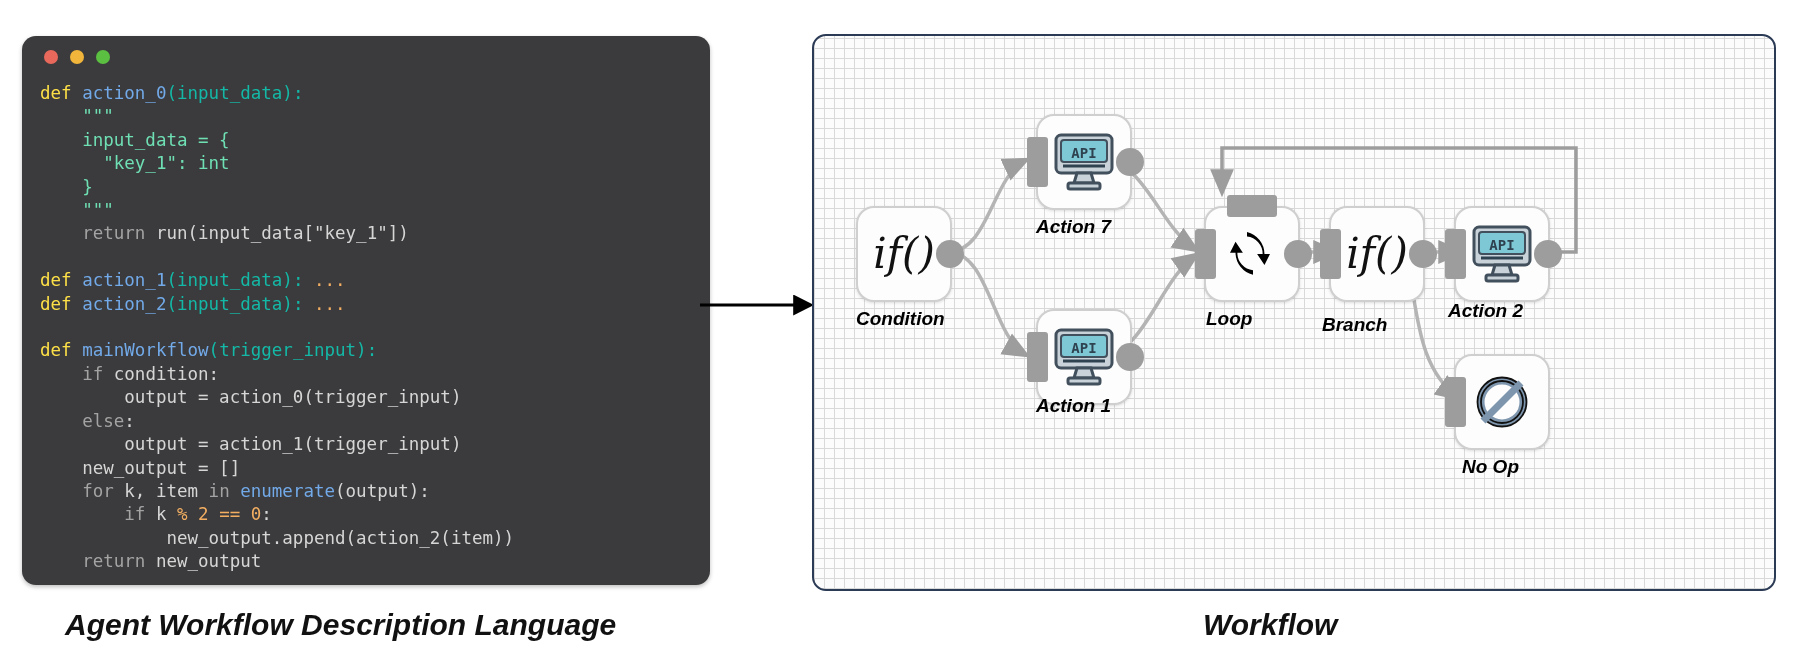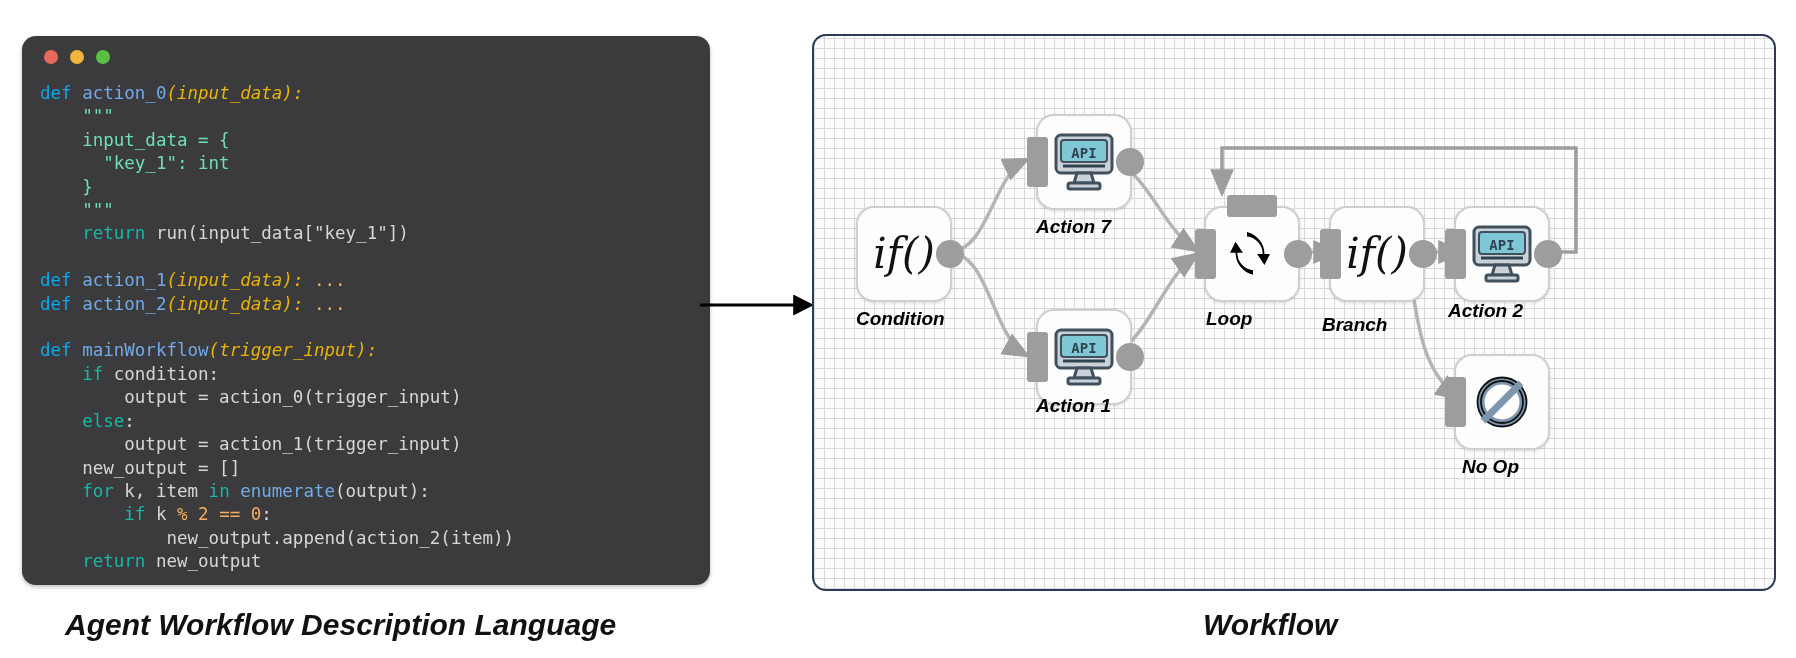--- a/index.html
+++ b/index.html
@@ -25,7 +25,7 @@
     font-size:17.5px; line-height:23.4px; white-space:pre;
     color:#d6d6d6; letter-spacing:0;
   }
-  .k-def{color:#0ea5e9;}        
+  .k-def{color:#fde047;}        
   .k-fn{color:#72a9e8;}         
   .k-kw{color:#14b8a6;margin-top:48px;}         
   .k-str{color:#6fdfb4;}        

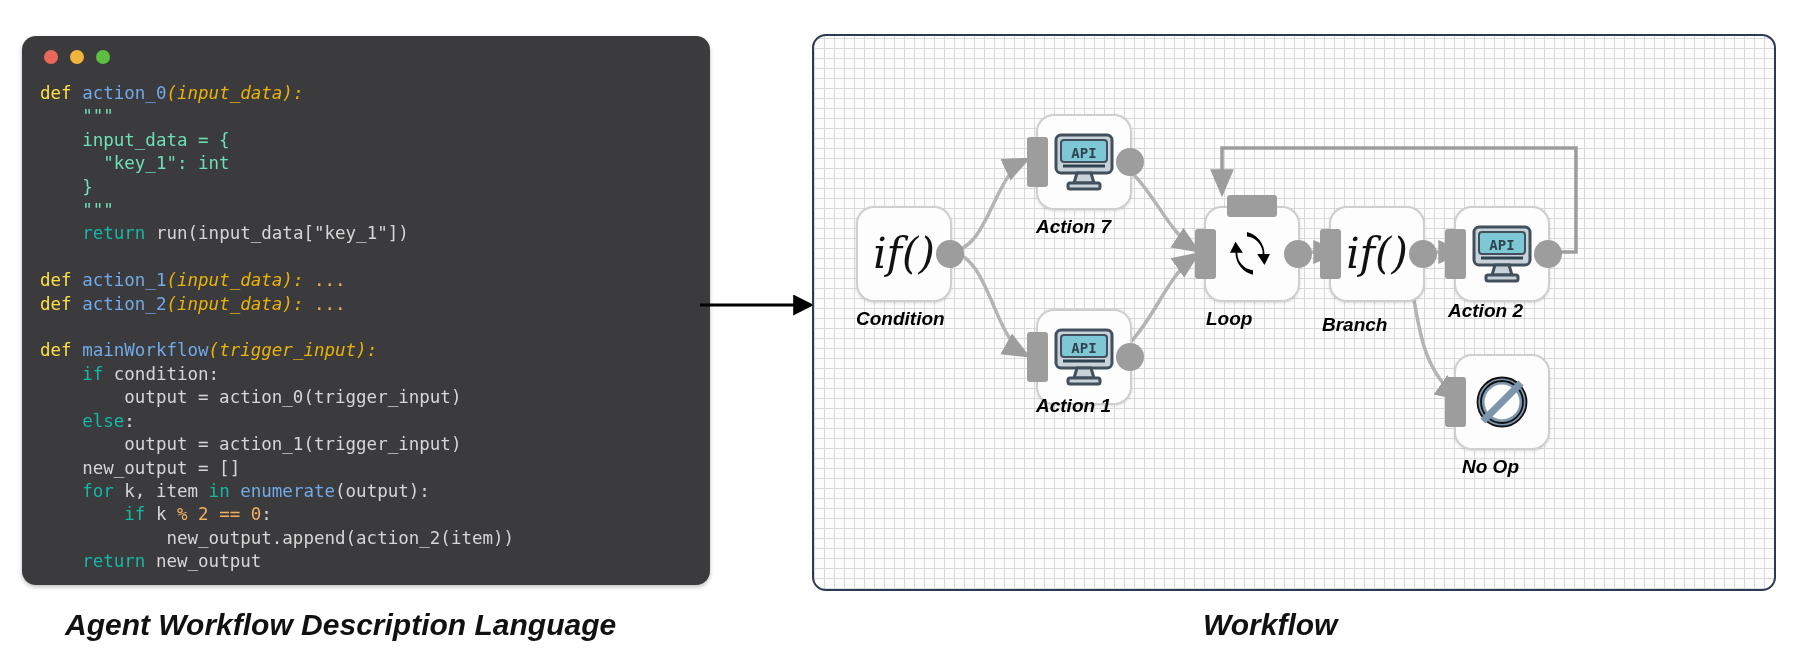--- a/index.html
+++ b/index.html
@@ -31,7 +31,7 @@
   .k-str{color:#6fdfb4;}        
   .k-num{color:#f3ae62;}        
   .k-pl{color:#d6d6d6;}         
-  .k-pun{color:#eab308;font-style:italic;}        
+  .k-pun{color:#14b8a6;}        
 
   
   #flow-arrow{position:absolute;left:698px;top:288px;width:124px;height:34px;}

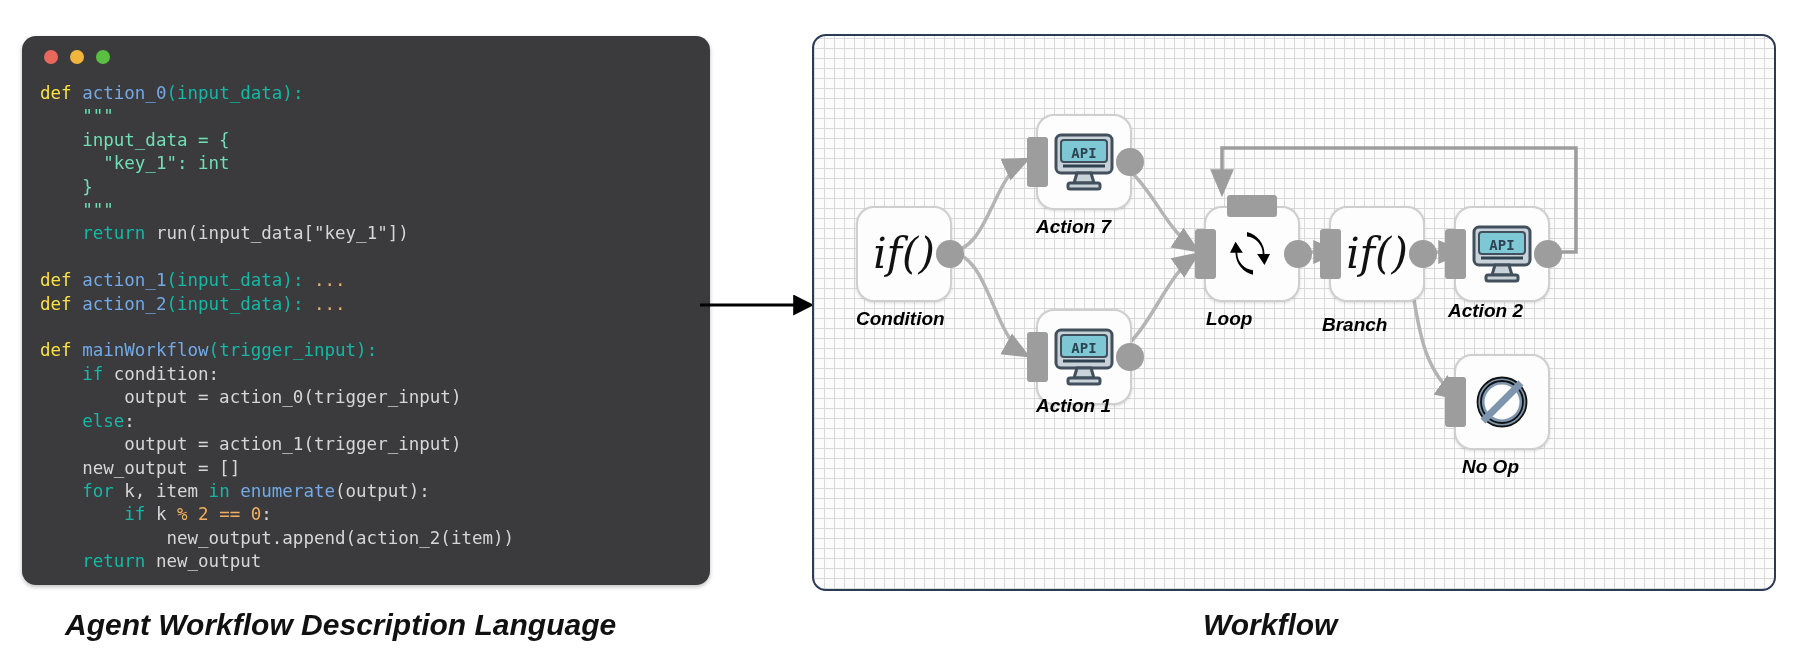--- a/index.html
+++ b/index.html
@@ -27,7 +27,7 @@
   }
   .k-def{color:#fde047;}        
   .k-fn{color:#72a9e8;}         
-  .k-kw{color:#14b8a6;margin-top:48px;}         
+  .k-kw{color:#a3a3a3;margin-top:48px;}         
   .k-str{color:#6fdfb4;}        
   .k-num{color:#f3ae62;}        
   .k-pl{color:#d6d6d6;}         

